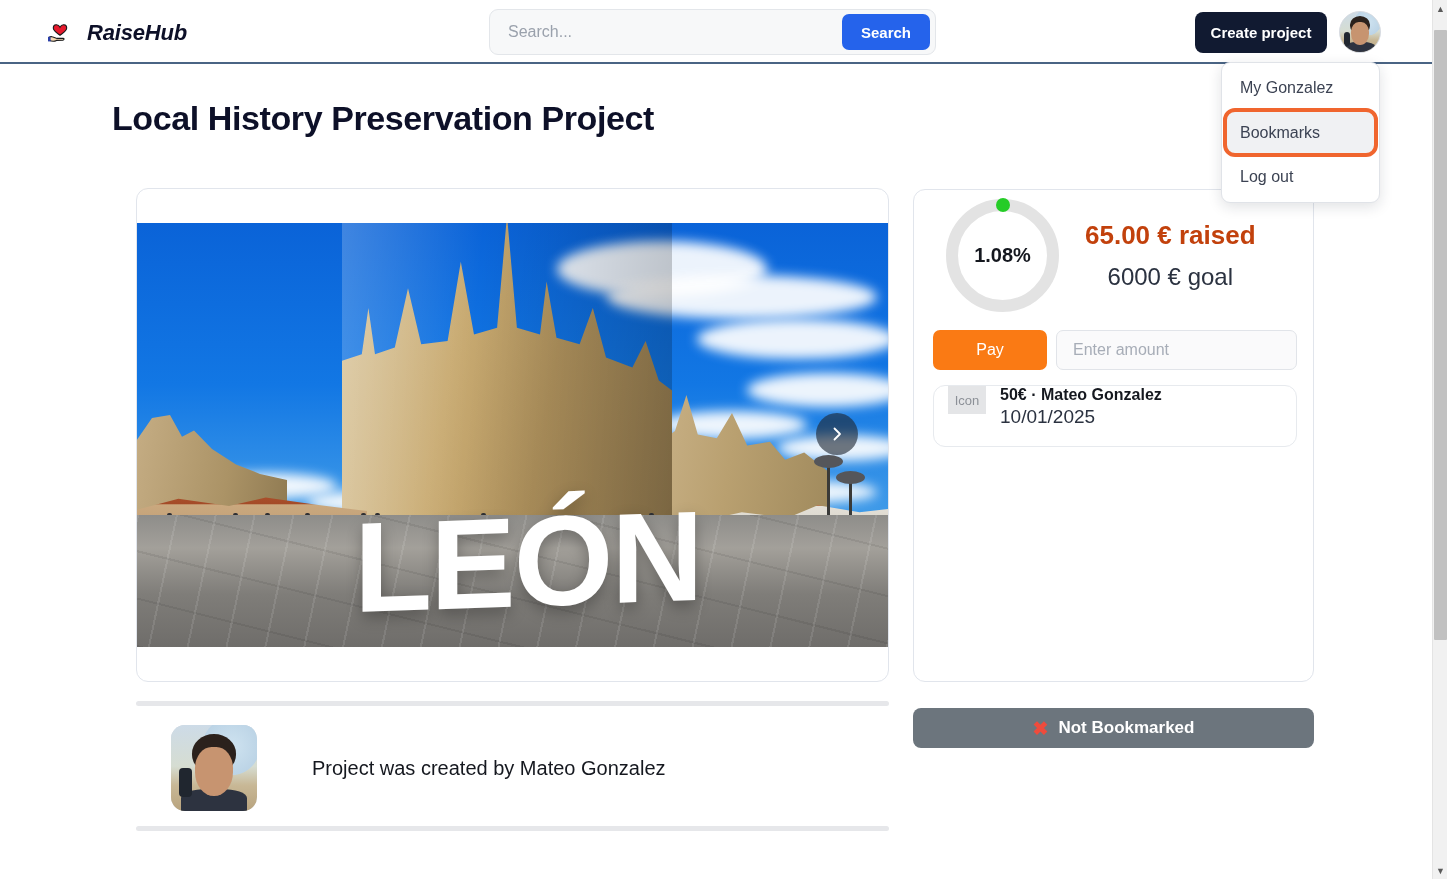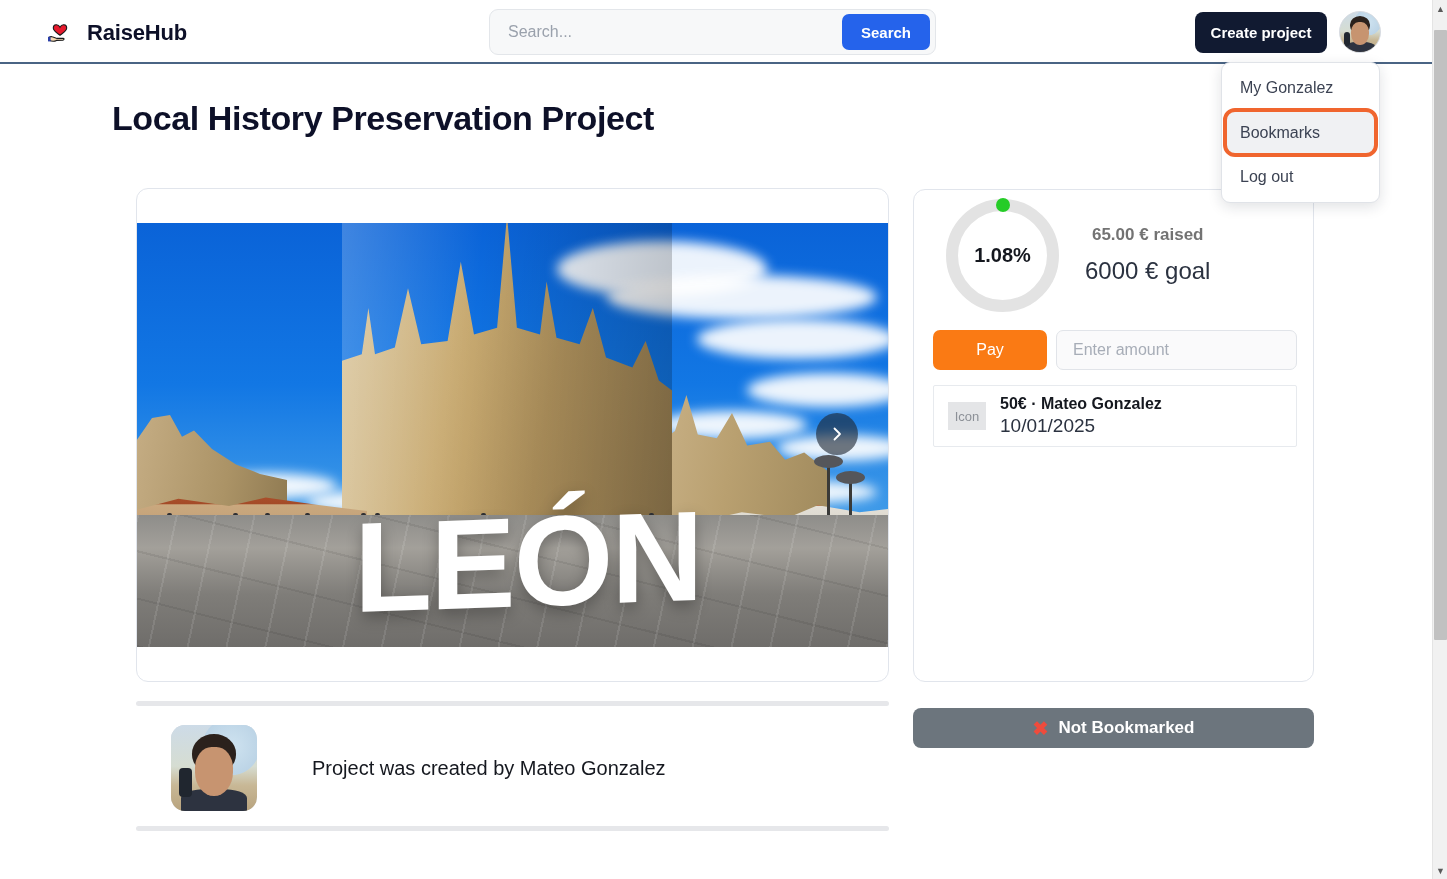--- a/index.html
+++ b/index.html
@@ -35,6 +35,7 @@
   .brand-name {
     font-size: 22px; font-weight: bold; color: #0d1028;
     letter-spacing: -0.2px;
+    font-style: italic;
   }
 
   .searchwrap {

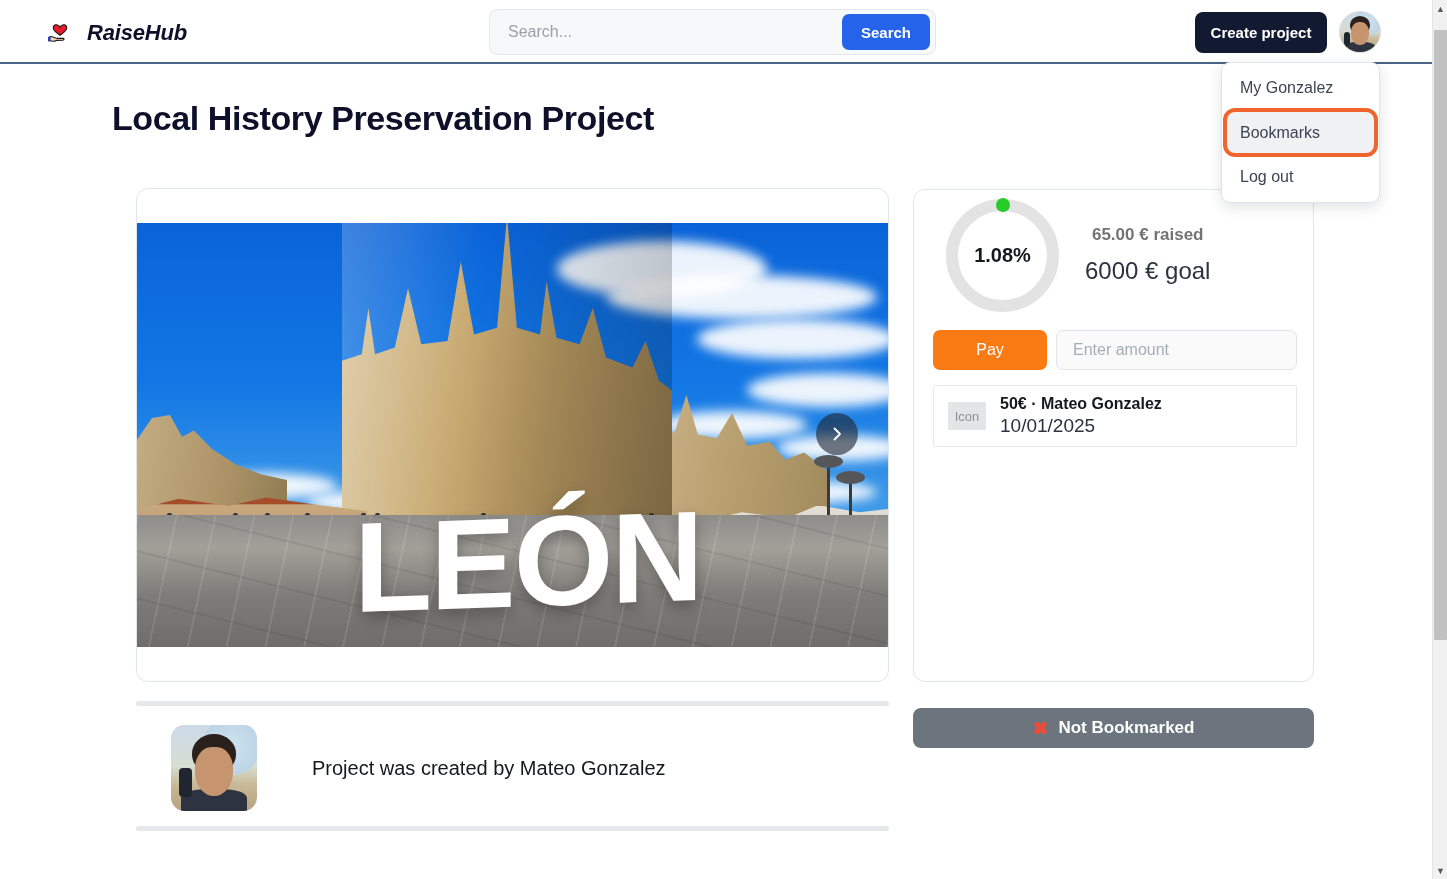--- a/index.html
+++ b/index.html
@@ -349,7 +349,7 @@
     display: flex; flex-direction: column; align-items: center;
   }
   .raised {
-    font-size: 17px; font-weight: bold; color: #737373;
+    font-size: 26px; font-weight: bold; color: #c2410c;
     white-space: nowrap;
   }
   .goal {

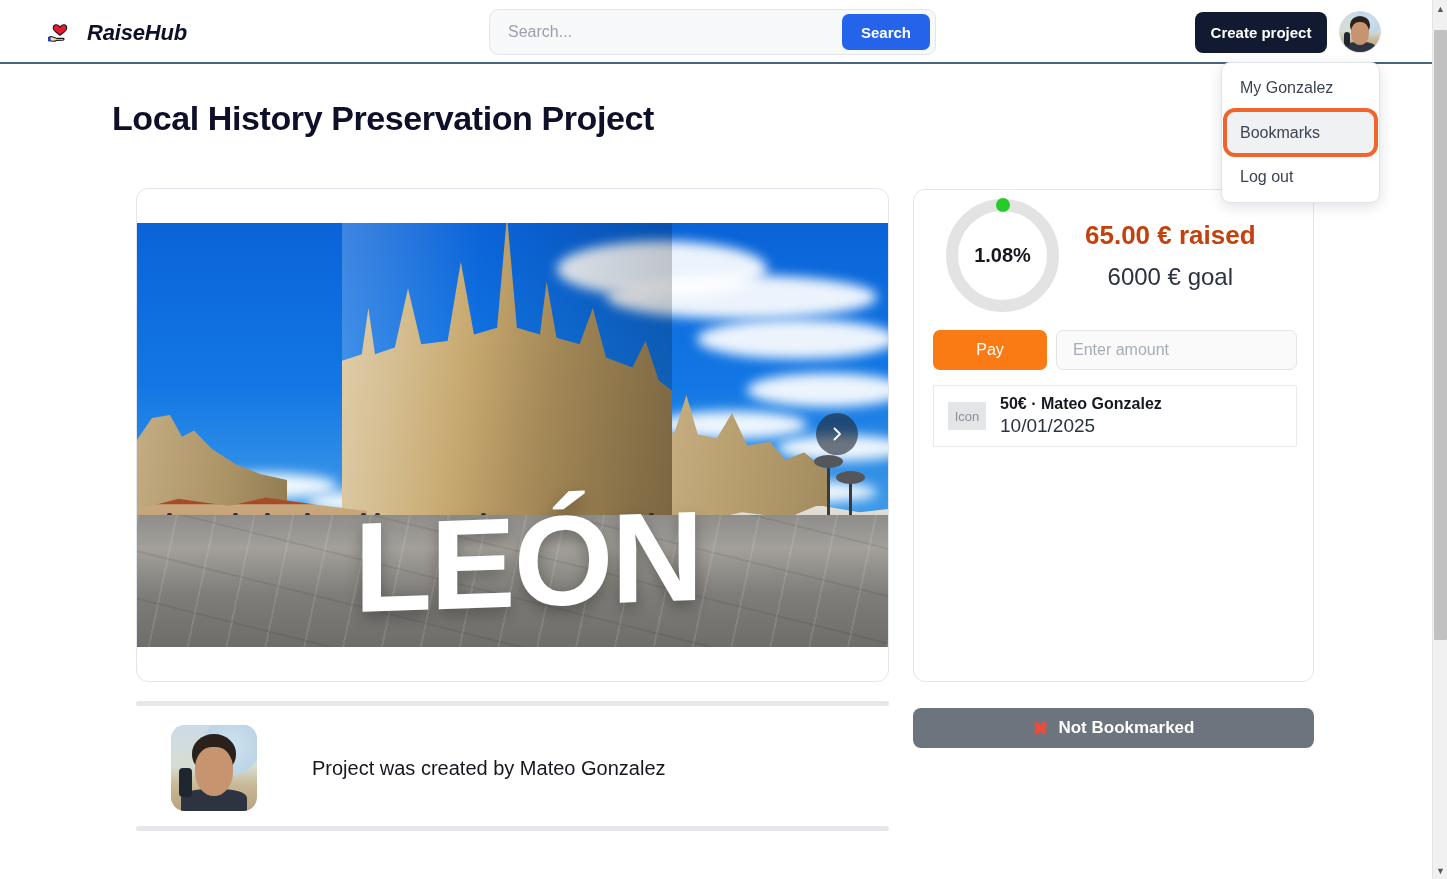--- a/index.html
+++ b/index.html
@@ -388,8 +388,8 @@
     width: 364px; height: 62px;
     background: #ffffff;
     border: 1px solid #e7eaee;
-    border-radius: 2px;
-    display: flex; align-items: center;
+    border-radius: 12px;
+    display: flex; 
     padding: 0 14px;
   }
   .donation-icon {

